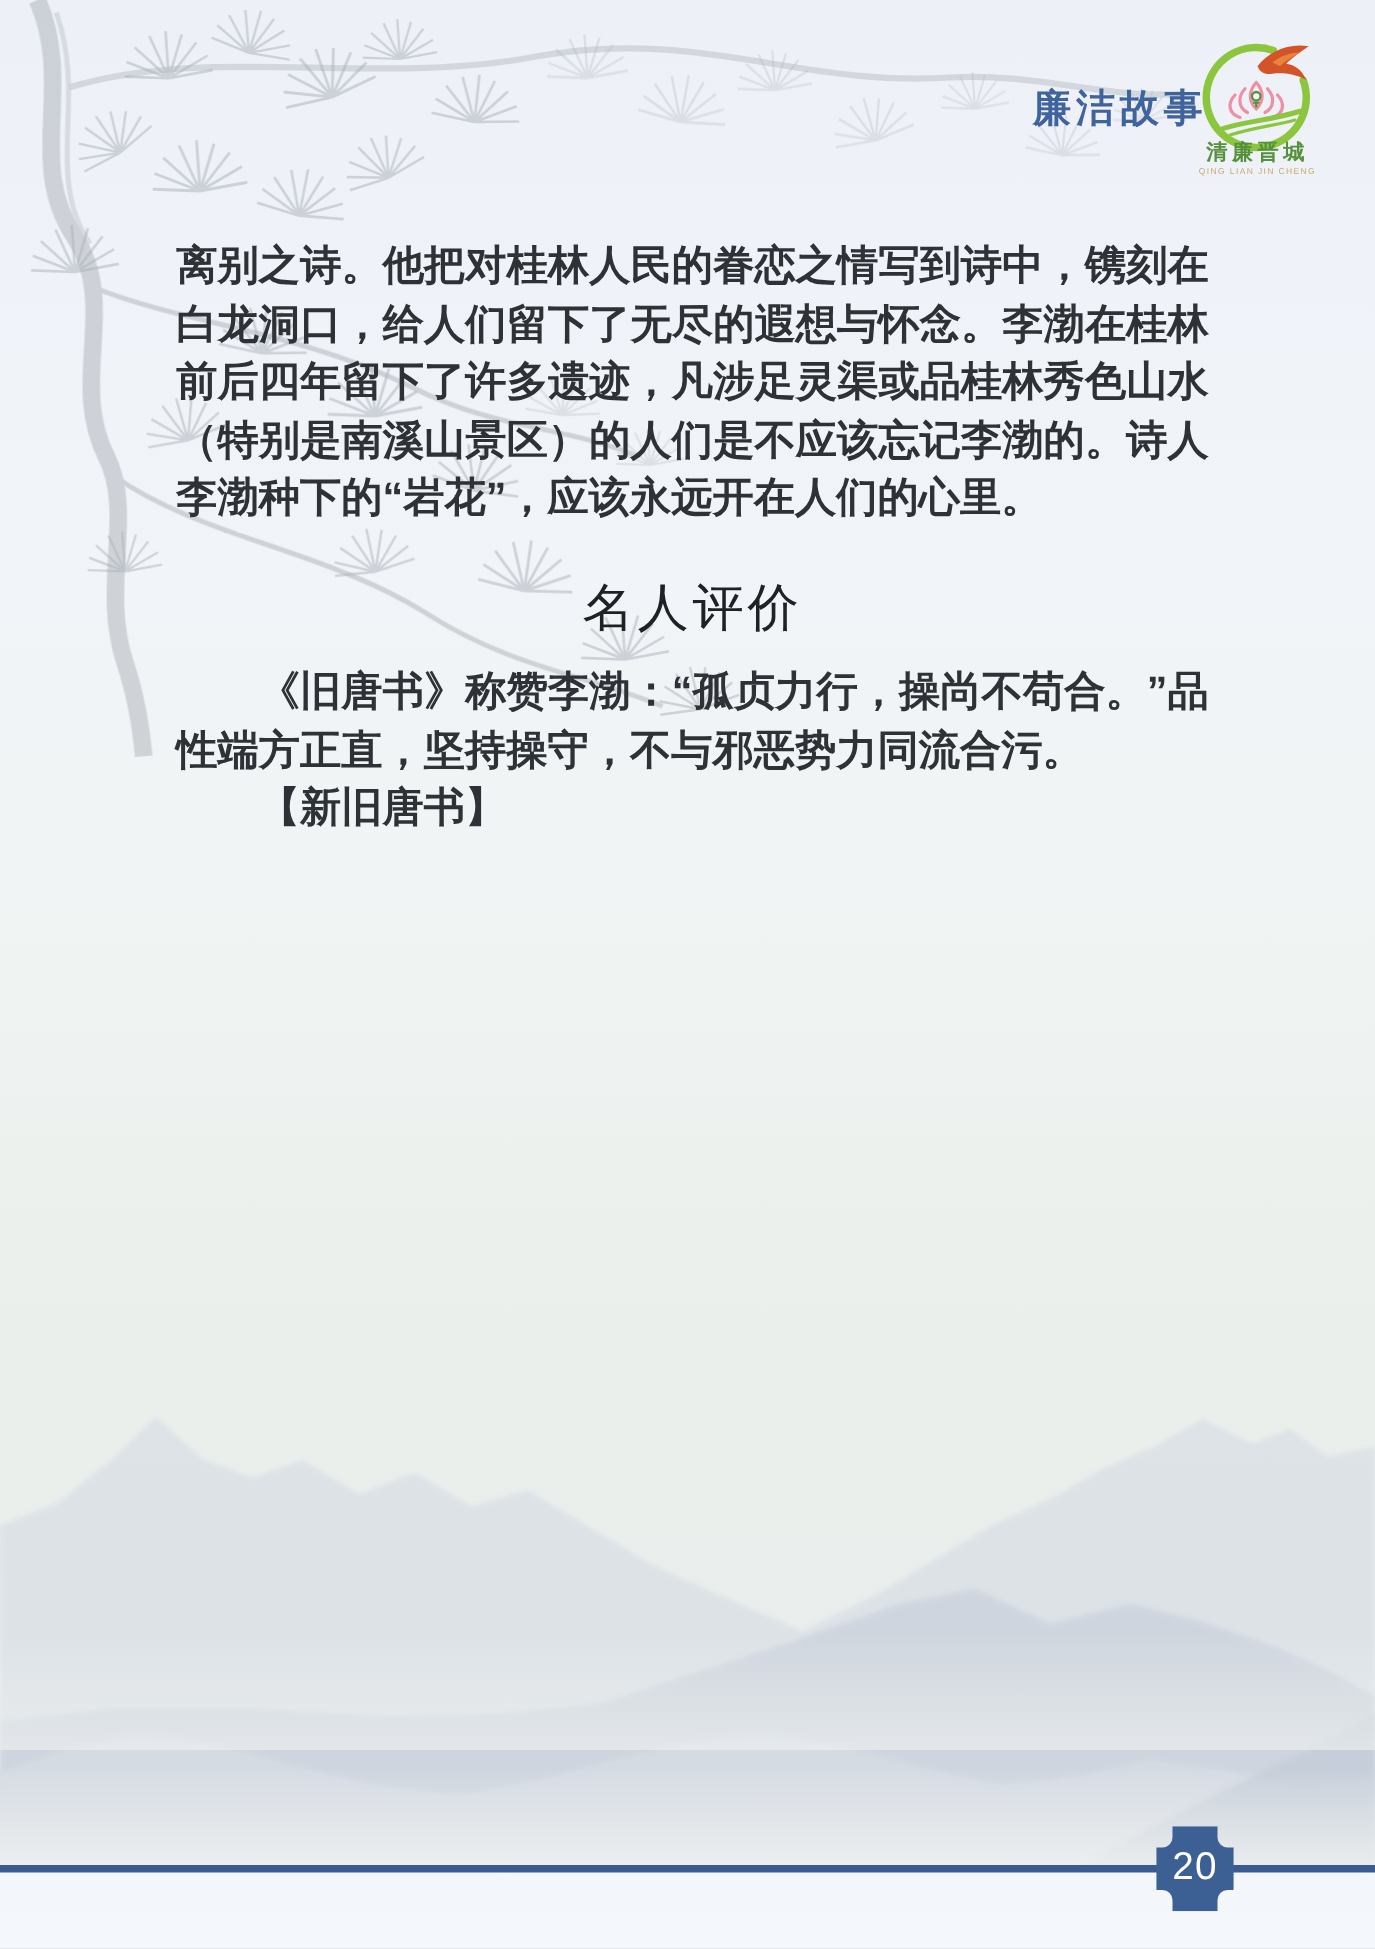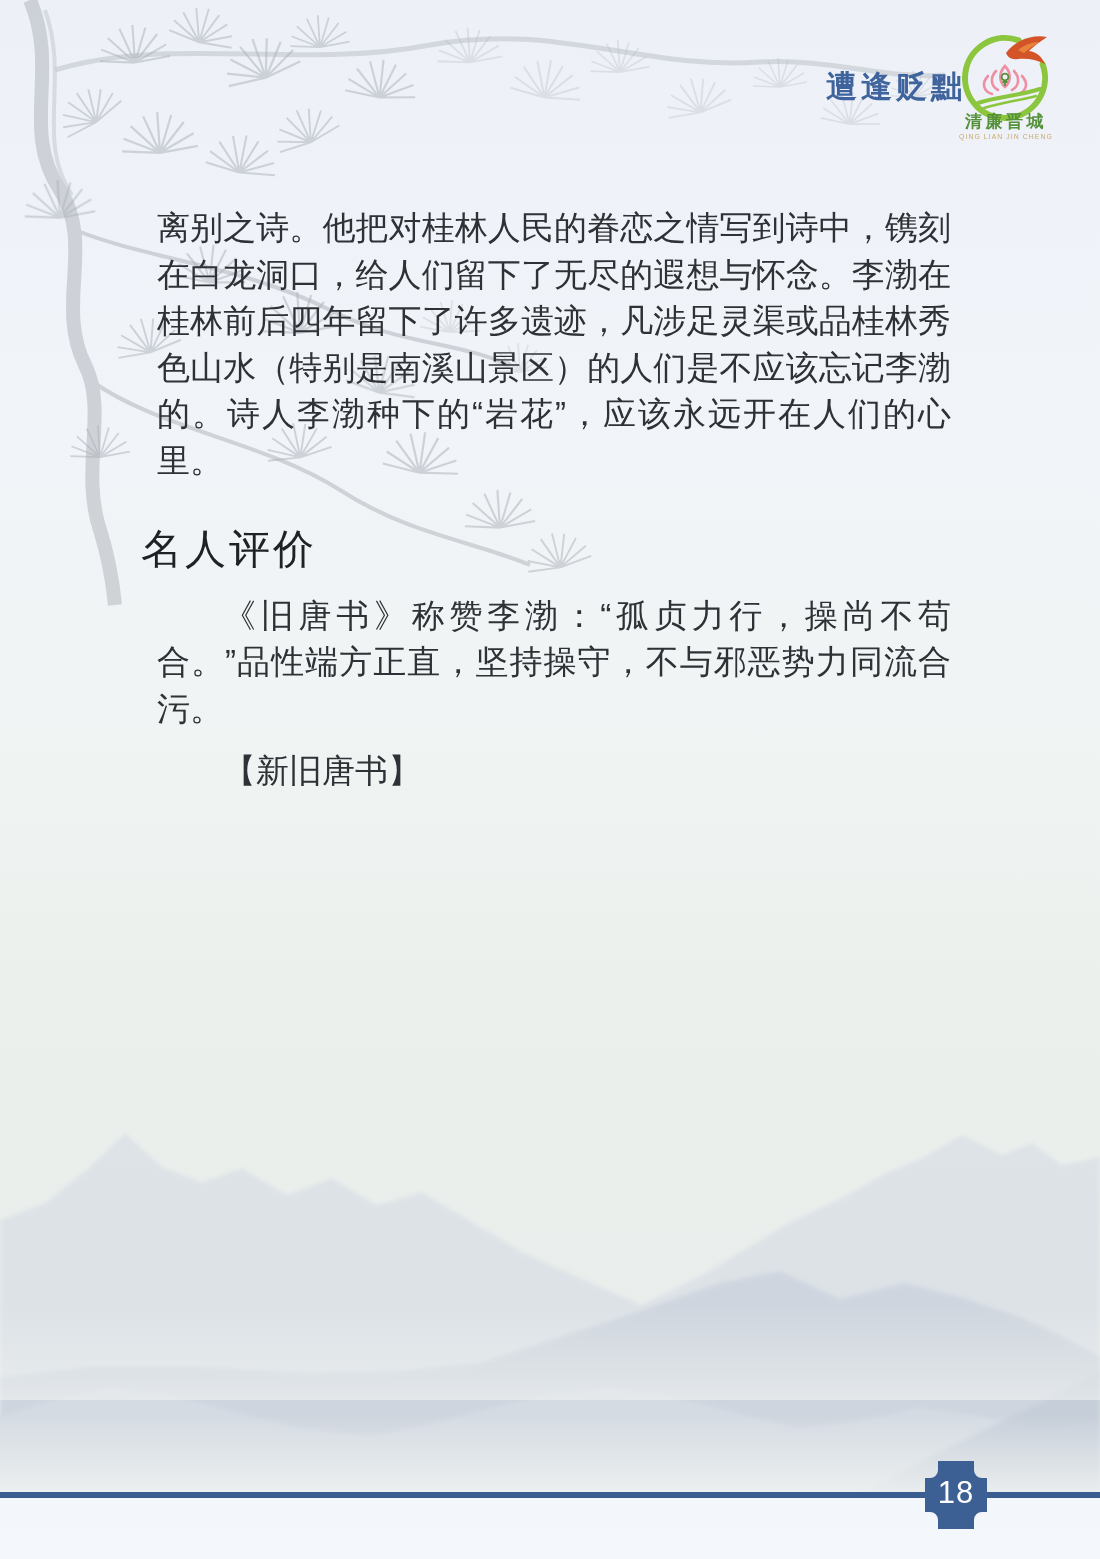--- a/index.html
+++ b/index.html
@@ -121,7 +121,7 @@
     <rect x="0" y="400" width="1100" height="80" fill="url(#fog1)"></rect>
   </svg>
 
-  <div class="header-title">遭逢贬黜</div>
+  <div class="header-title">廉洁故事</div>
 
   <svg class="logo" width="120" height="122" viewBox="0 0 120 122">
     <g>

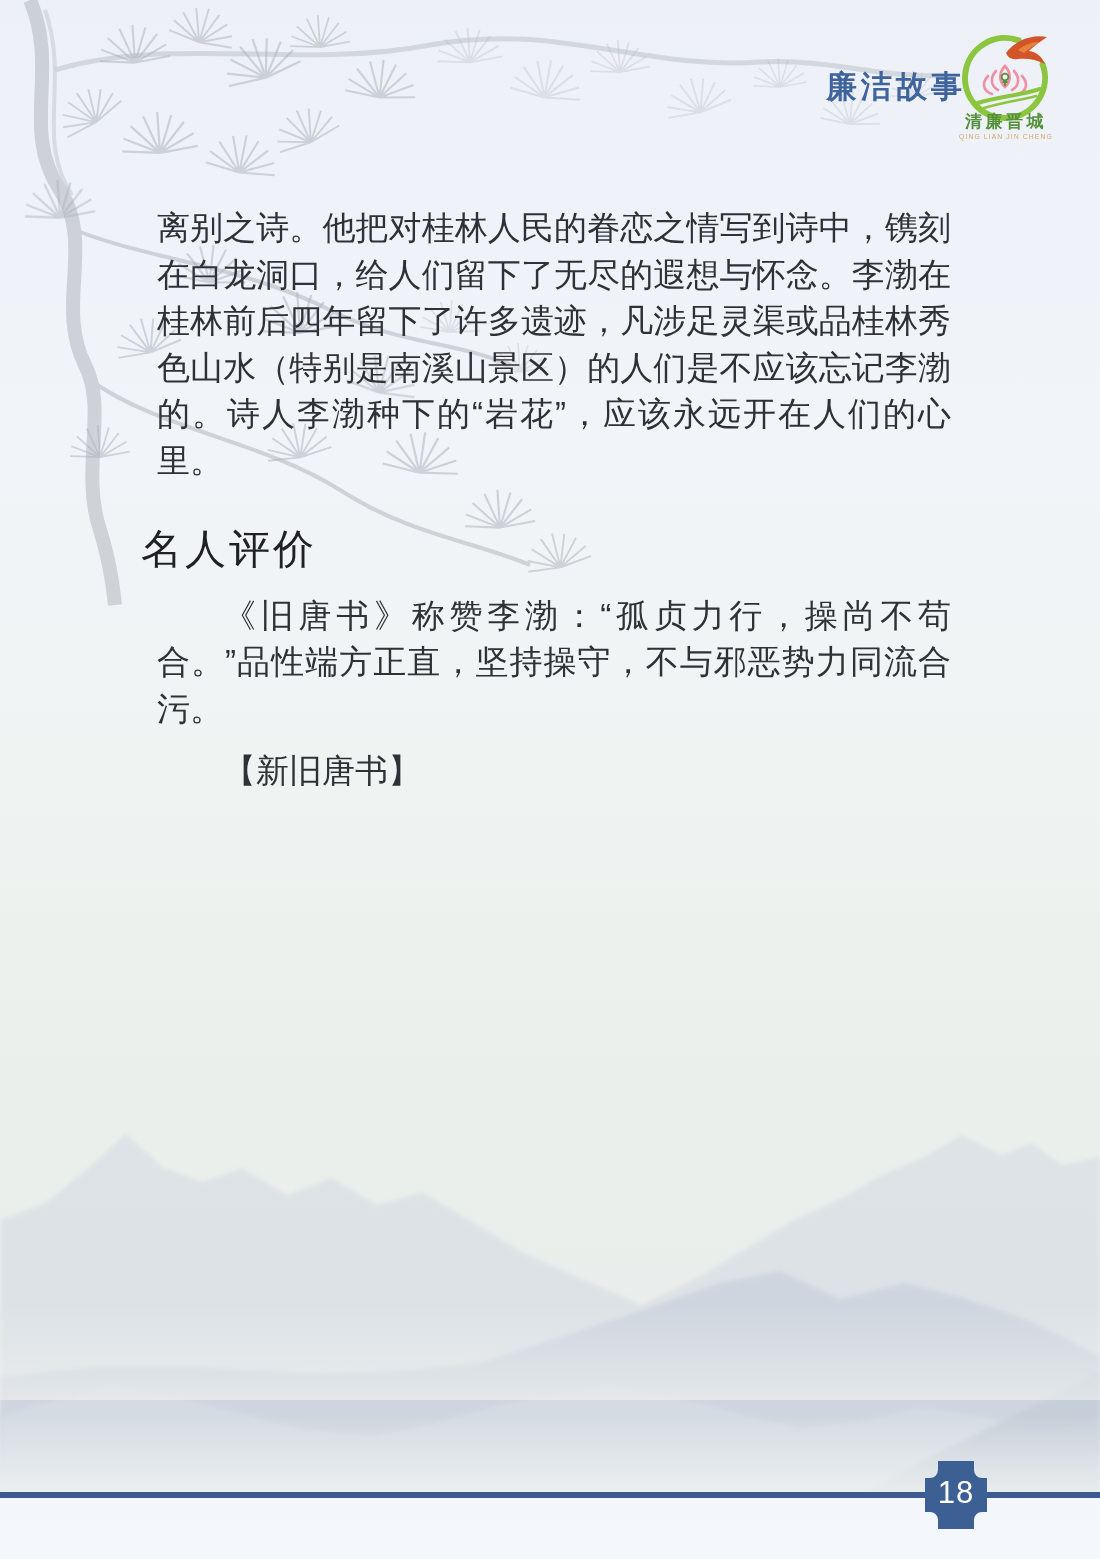--- a/index.html
+++ b/index.html
@@ -30,7 +30,7 @@
     color:#2e3135;
     font-size:33px;line-height:46.6px;
   }
-  .content p{margin:16px;text-align:justify;text-justify:inter-character;}
+  .content p{margin:0;text-align:justify;text-justify:inter-character;font-weight:bold;}
   .indent{text-indent:2em;}
   .section-title{
     margin:40px 0 20px;

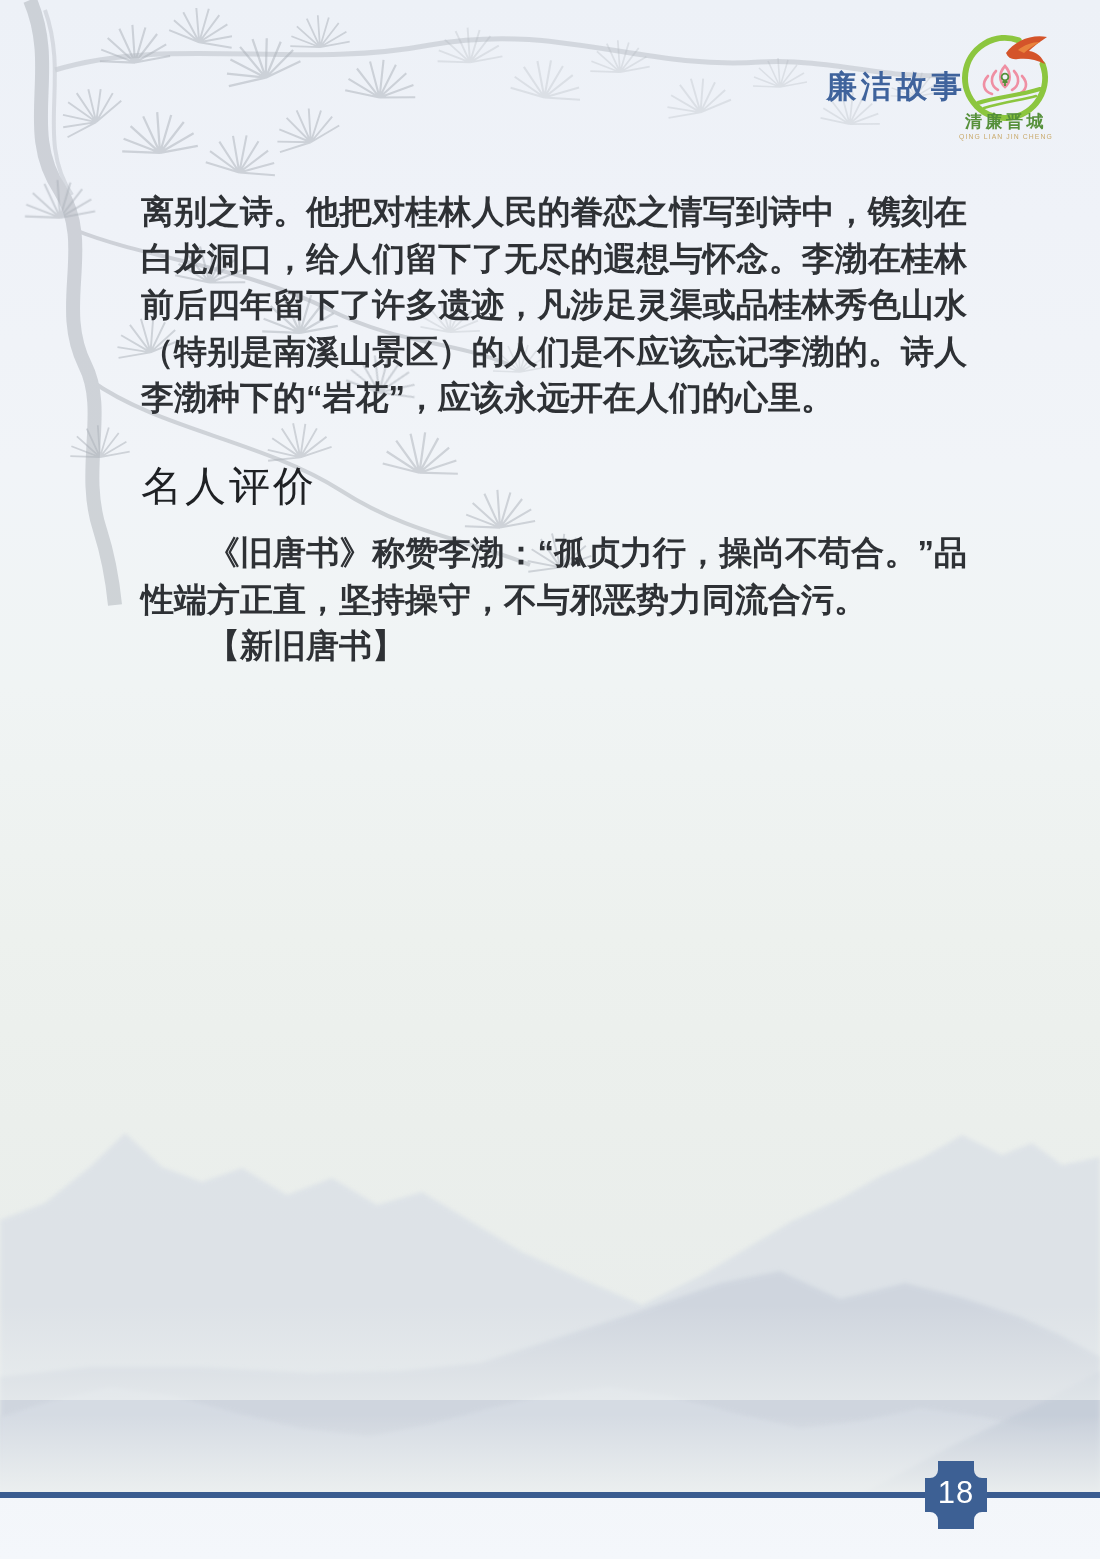--- a/index.html
+++ b/index.html
@@ -35,7 +35,7 @@
   .section-title{
     margin:40px 0 20px;
     font-size:41px;line-height:48px;letter-spacing:3px;
-    text-align:left;color:#1f2124;font-weight:400;
+    text-align:center;color:#1f2124;font-weight:400;
   }
   
   .footer-line{

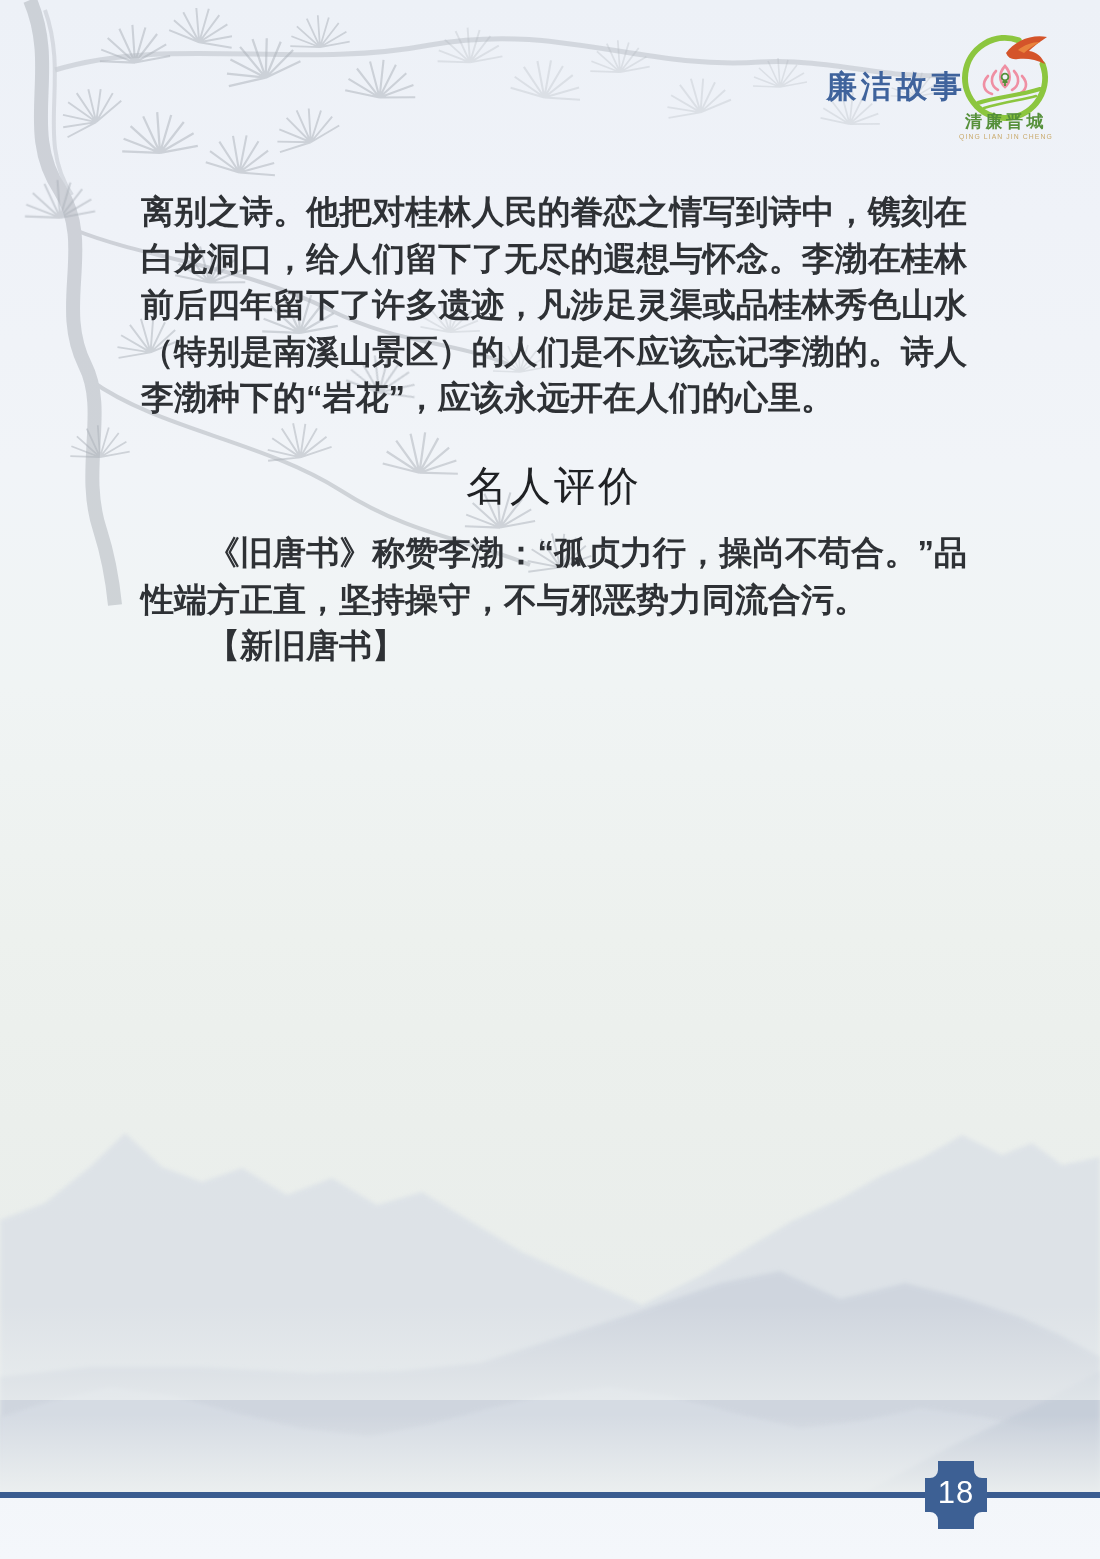--- a/index.html
+++ b/index.html
@@ -163,7 +163,7 @@
     <svg width="62" height="68" viewBox="0 0 62 68">
       <path d="M13 0 H49 V9 A8 8 0 0 0 57 17 H62 V51 H57 A8 8 0 0 0 49 59 V68 H13 V59 A8 8 0 0 0 5 51 H0 V17 H5 A8 8 0 0 0 13 9 Z" fill="#3d6094"></path>
     </svg>
-    <span class="num">18</span>
+    <span class="num">20</span>
   </div>
 
 </div>

